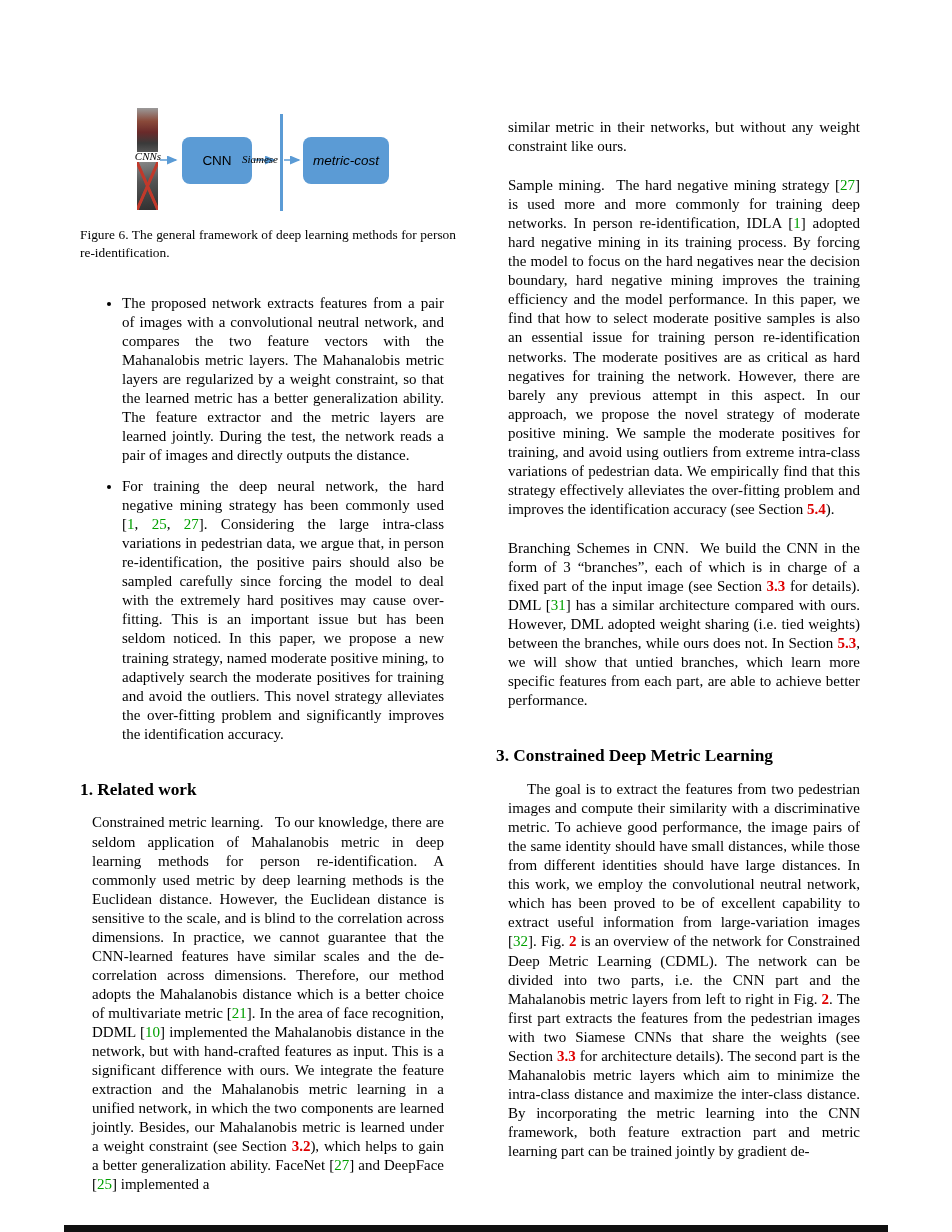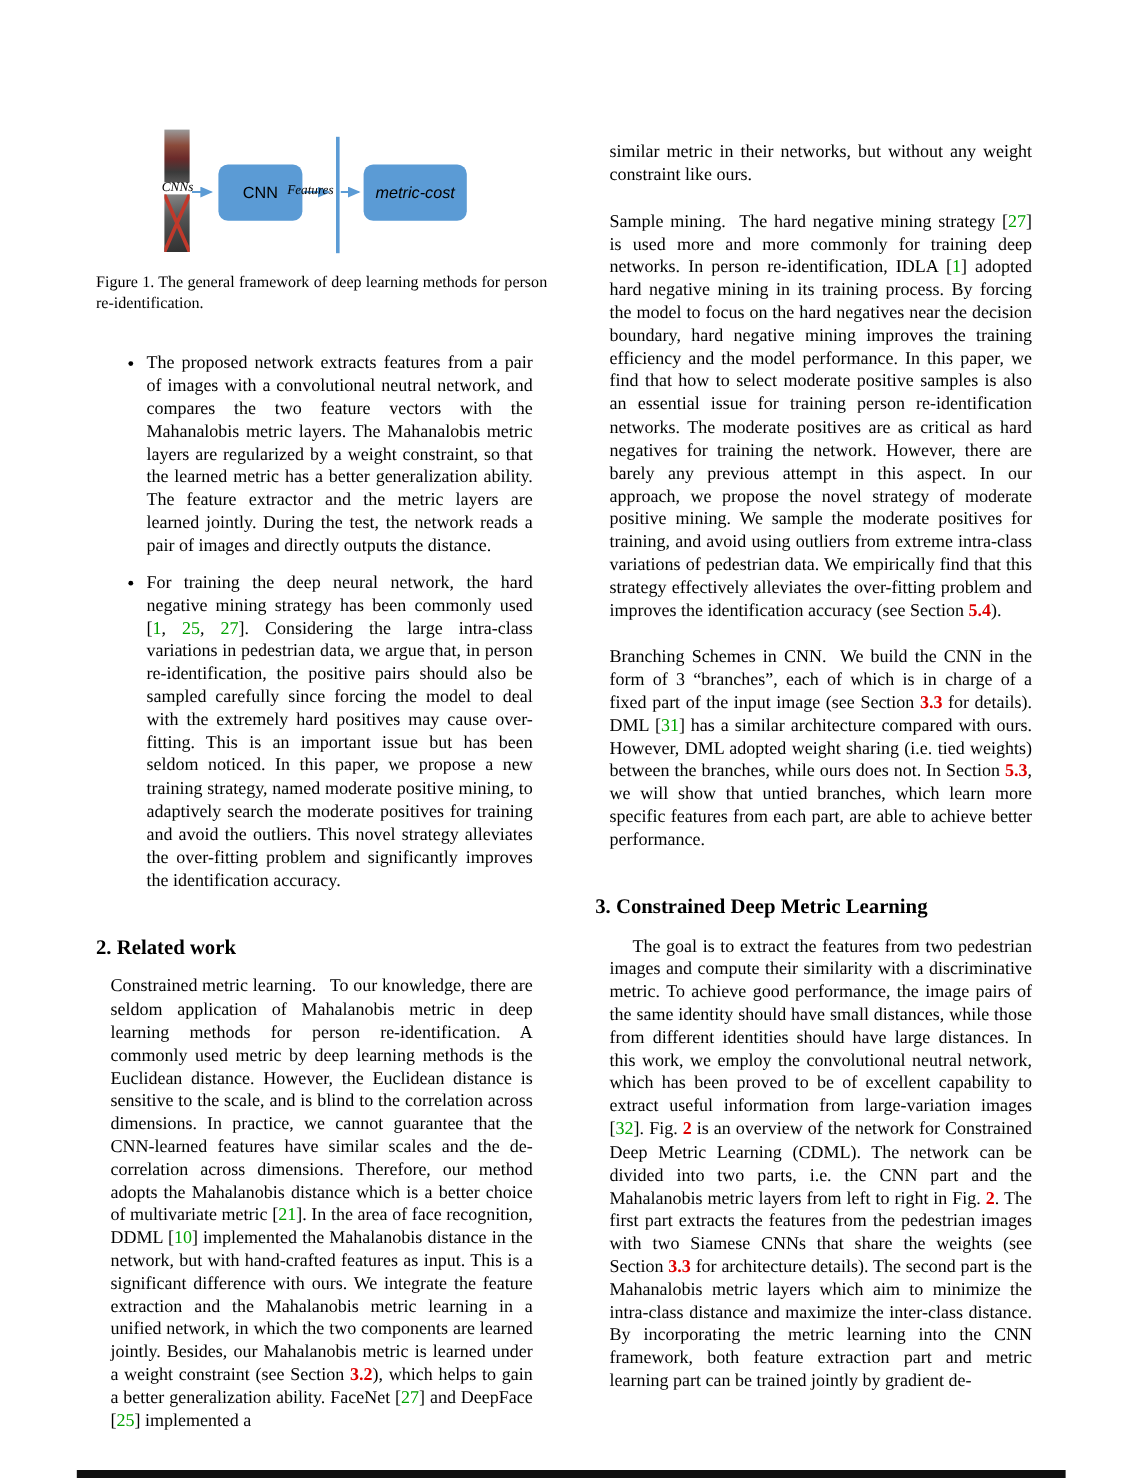--- a/index.html
+++ b/index.html
@@ -116,7 +116,7 @@
           </svg>
 
           <div class="box box-cnn">CNN</div>
-          <div class="feat-label">Features</div>
+          <div class="feat-label">Siamese</div>
           <div class="vline"></div>
           <div class="box box-metric">metric-cost</div>
         </div>

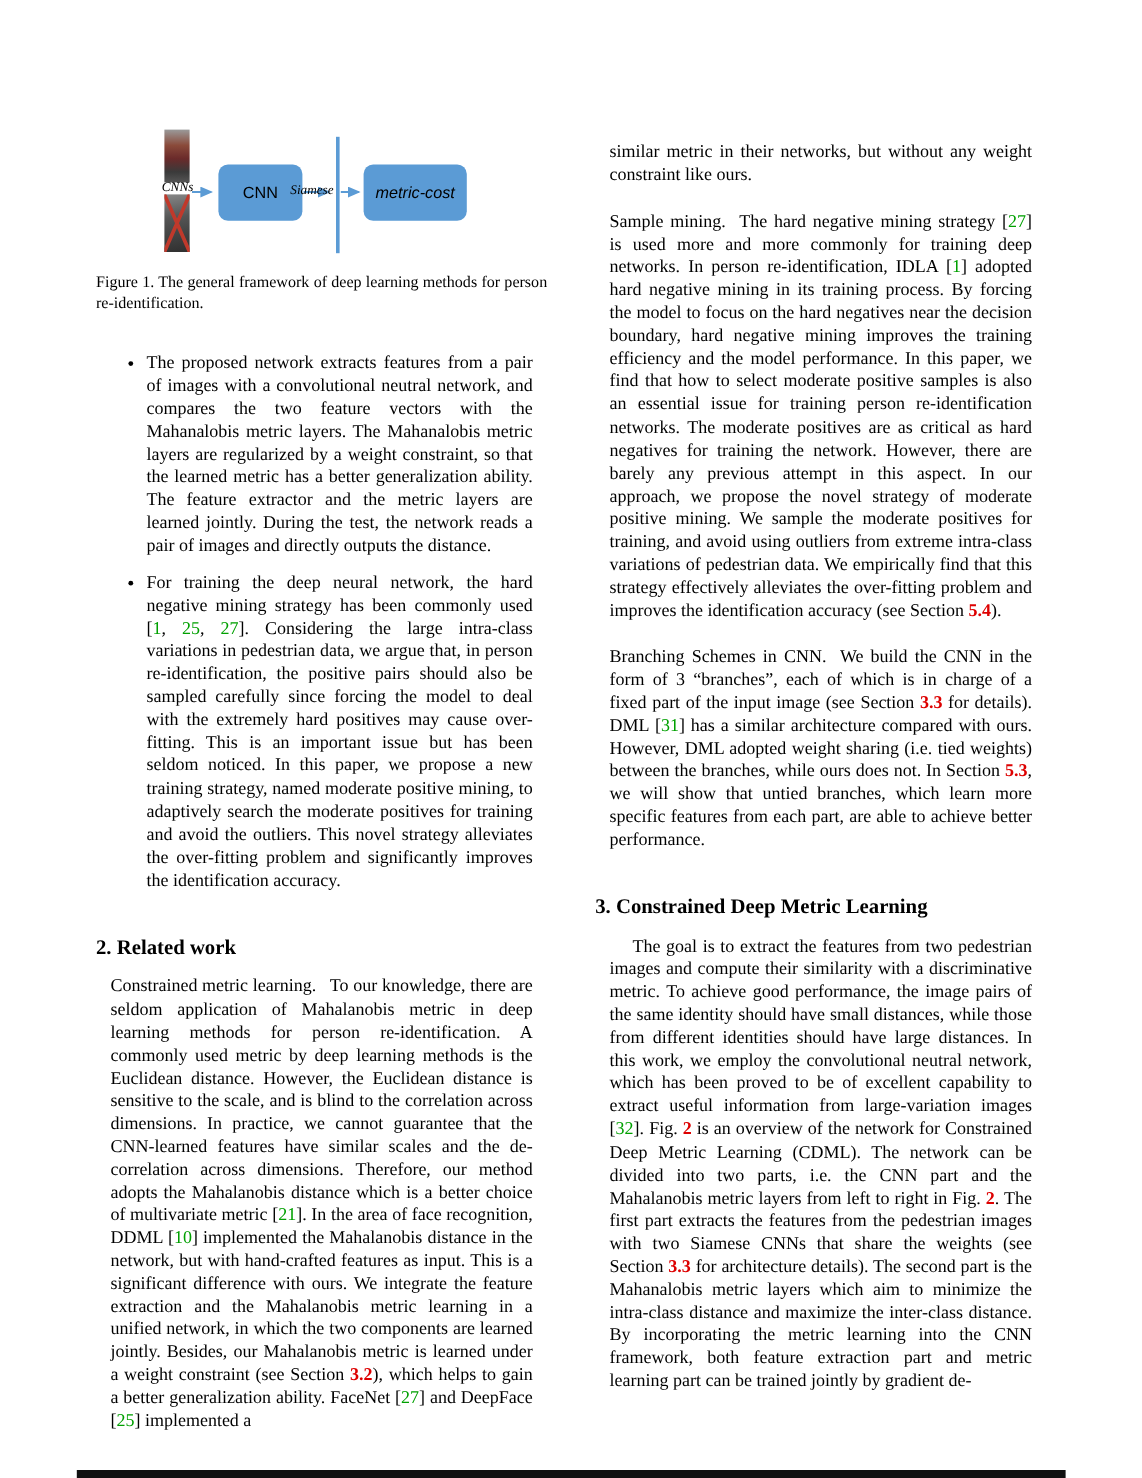--- a/index.html
+++ b/index.html
@@ -120,7 +120,7 @@
           <div class="vline"></div>
           <div class="box box-metric">metric-cost</div>
         </div>
-        <figcaption>Figure 1. The general framework of deep learning methods for person re-identification.</figcaption>
+        <figcaption>Figure 6. The general framework of deep learning methods for person re-identification.</figcaption>
       </figure>
 
       <ul class="bullets">

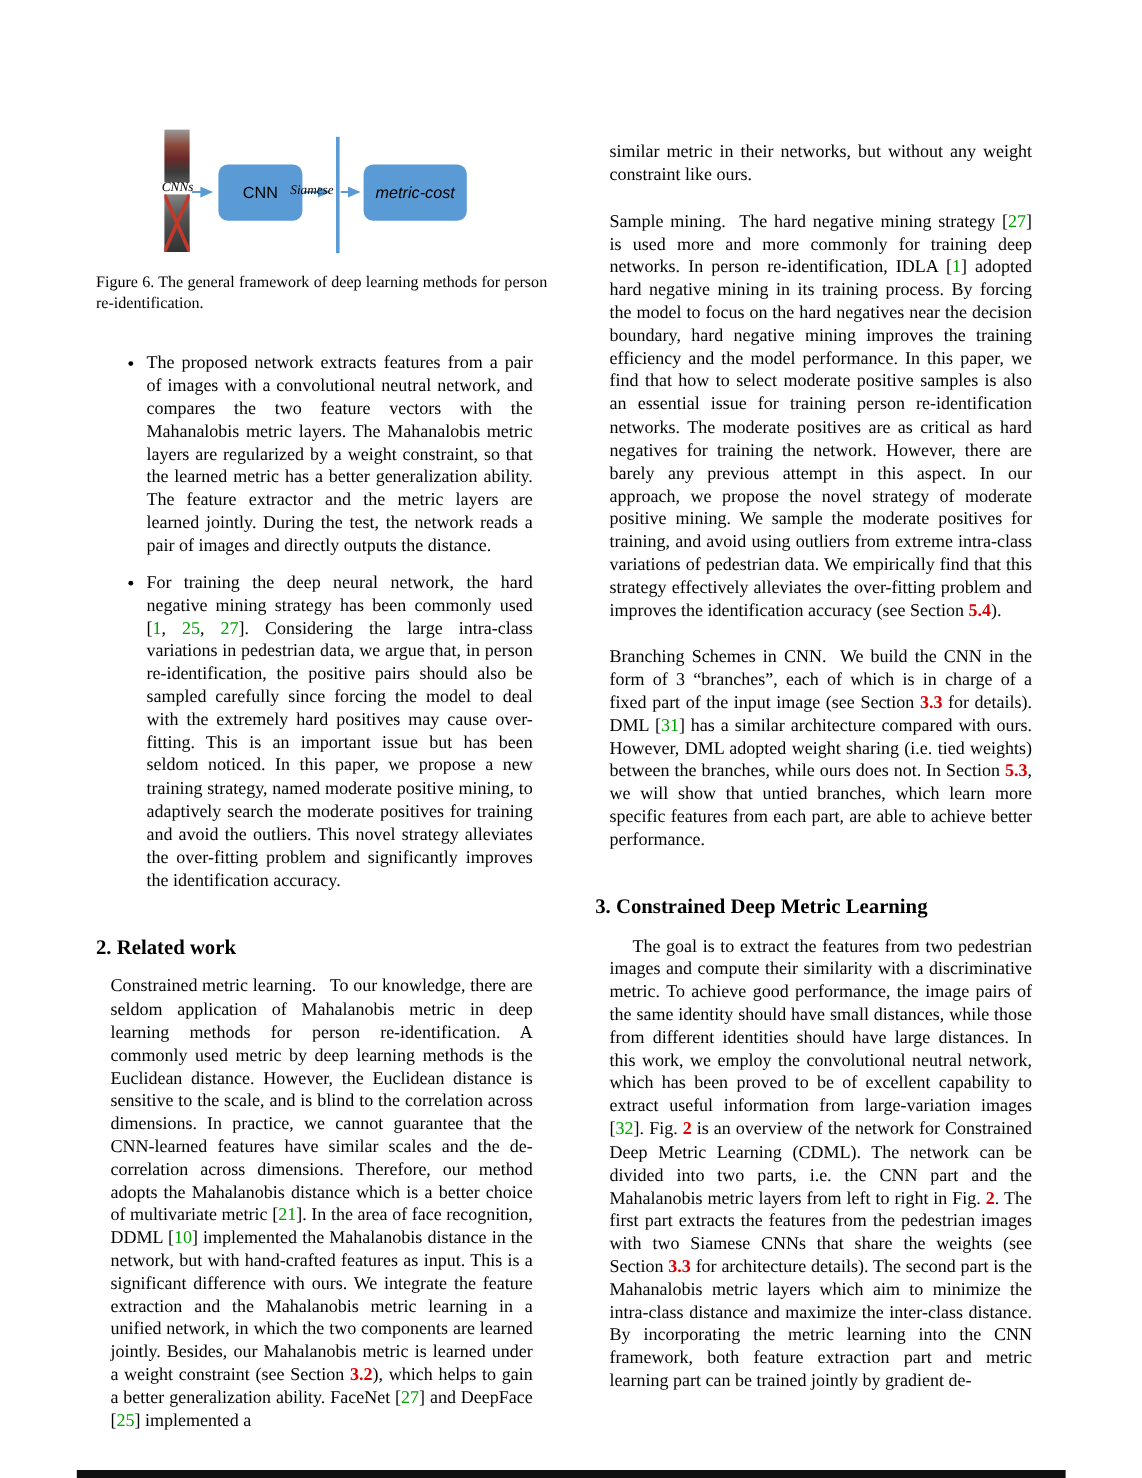--- a/index.html
+++ b/index.html
@@ -132,7 +132,7 @@
         </li>
       </ul>
 
-      <h2>2. Related work</h2>
+      <h2>1. Related work</h2>
 
       <p class="rich"><span class="seg-b">Constrained metric learning.</span><span>To our knowledge, there are seldom application of Mahalanobis metric in deep learning methods for person re-identification.  A commonly used metric by deep learning methods is the Euclidean distance. However, the Euclidean distance is sensitive to the scale, and is blind to the correlation across dimensions. In practice, we cannot guarantee that the CNN-learned features have similar scales and the de-correlation across dimensions. Therefore, our method adopts the Mahalanobis distance which is a better choice of multivariate metric [</span><span class="seg-g">21</span><span>]. In the area of face recognition, DDML [</span><span class="seg-g">10</span><span>] implemented the Mahalanobis distance in the network, but with hand-crafted features as input. This is a significant difference with ours. We integrate the feature extraction and the Mahalanobis metric learning in a unified network, in which the two components are learned jointly. Besides, our Mahalanobis metric is learned under a weight constraint (see Section </span><span class="seg-r">3.2</span><span>), which helps to gain a better generalization ability. FaceNet [</span><span class="seg-g">27</span><span>] and DeepFace [</span><span class="seg-g">25</span><span>] implemented a</span></p>
 

